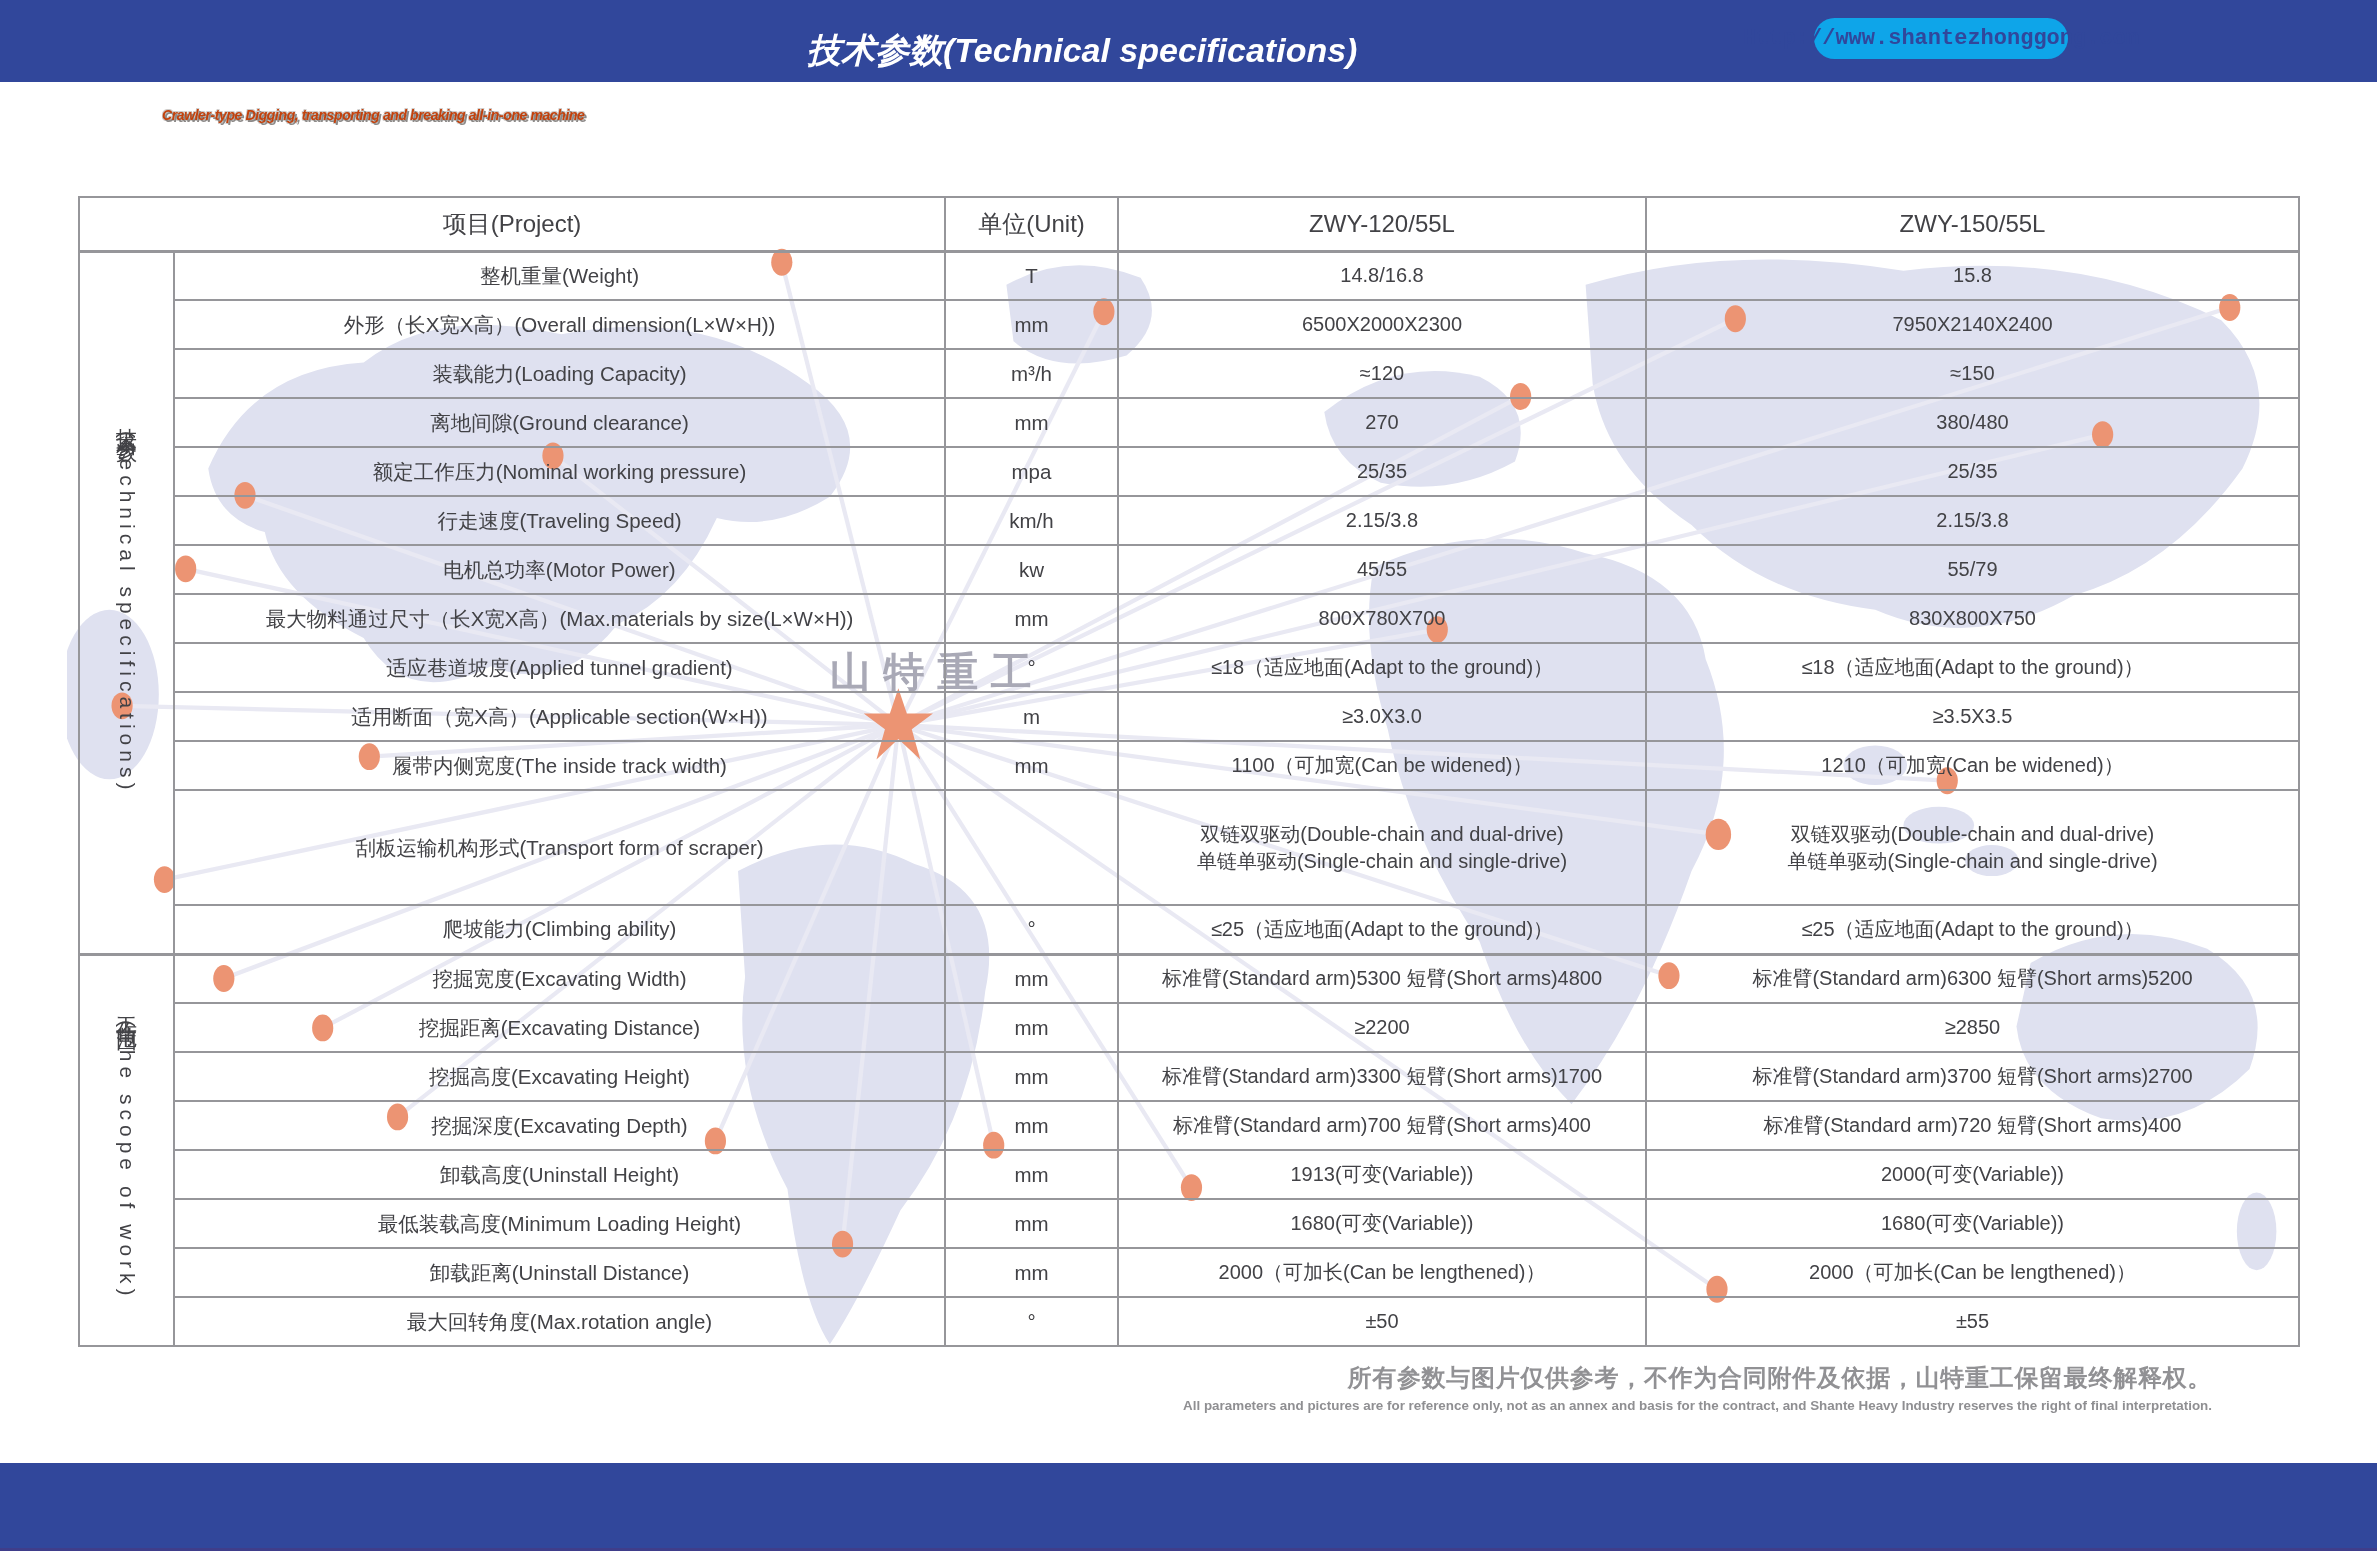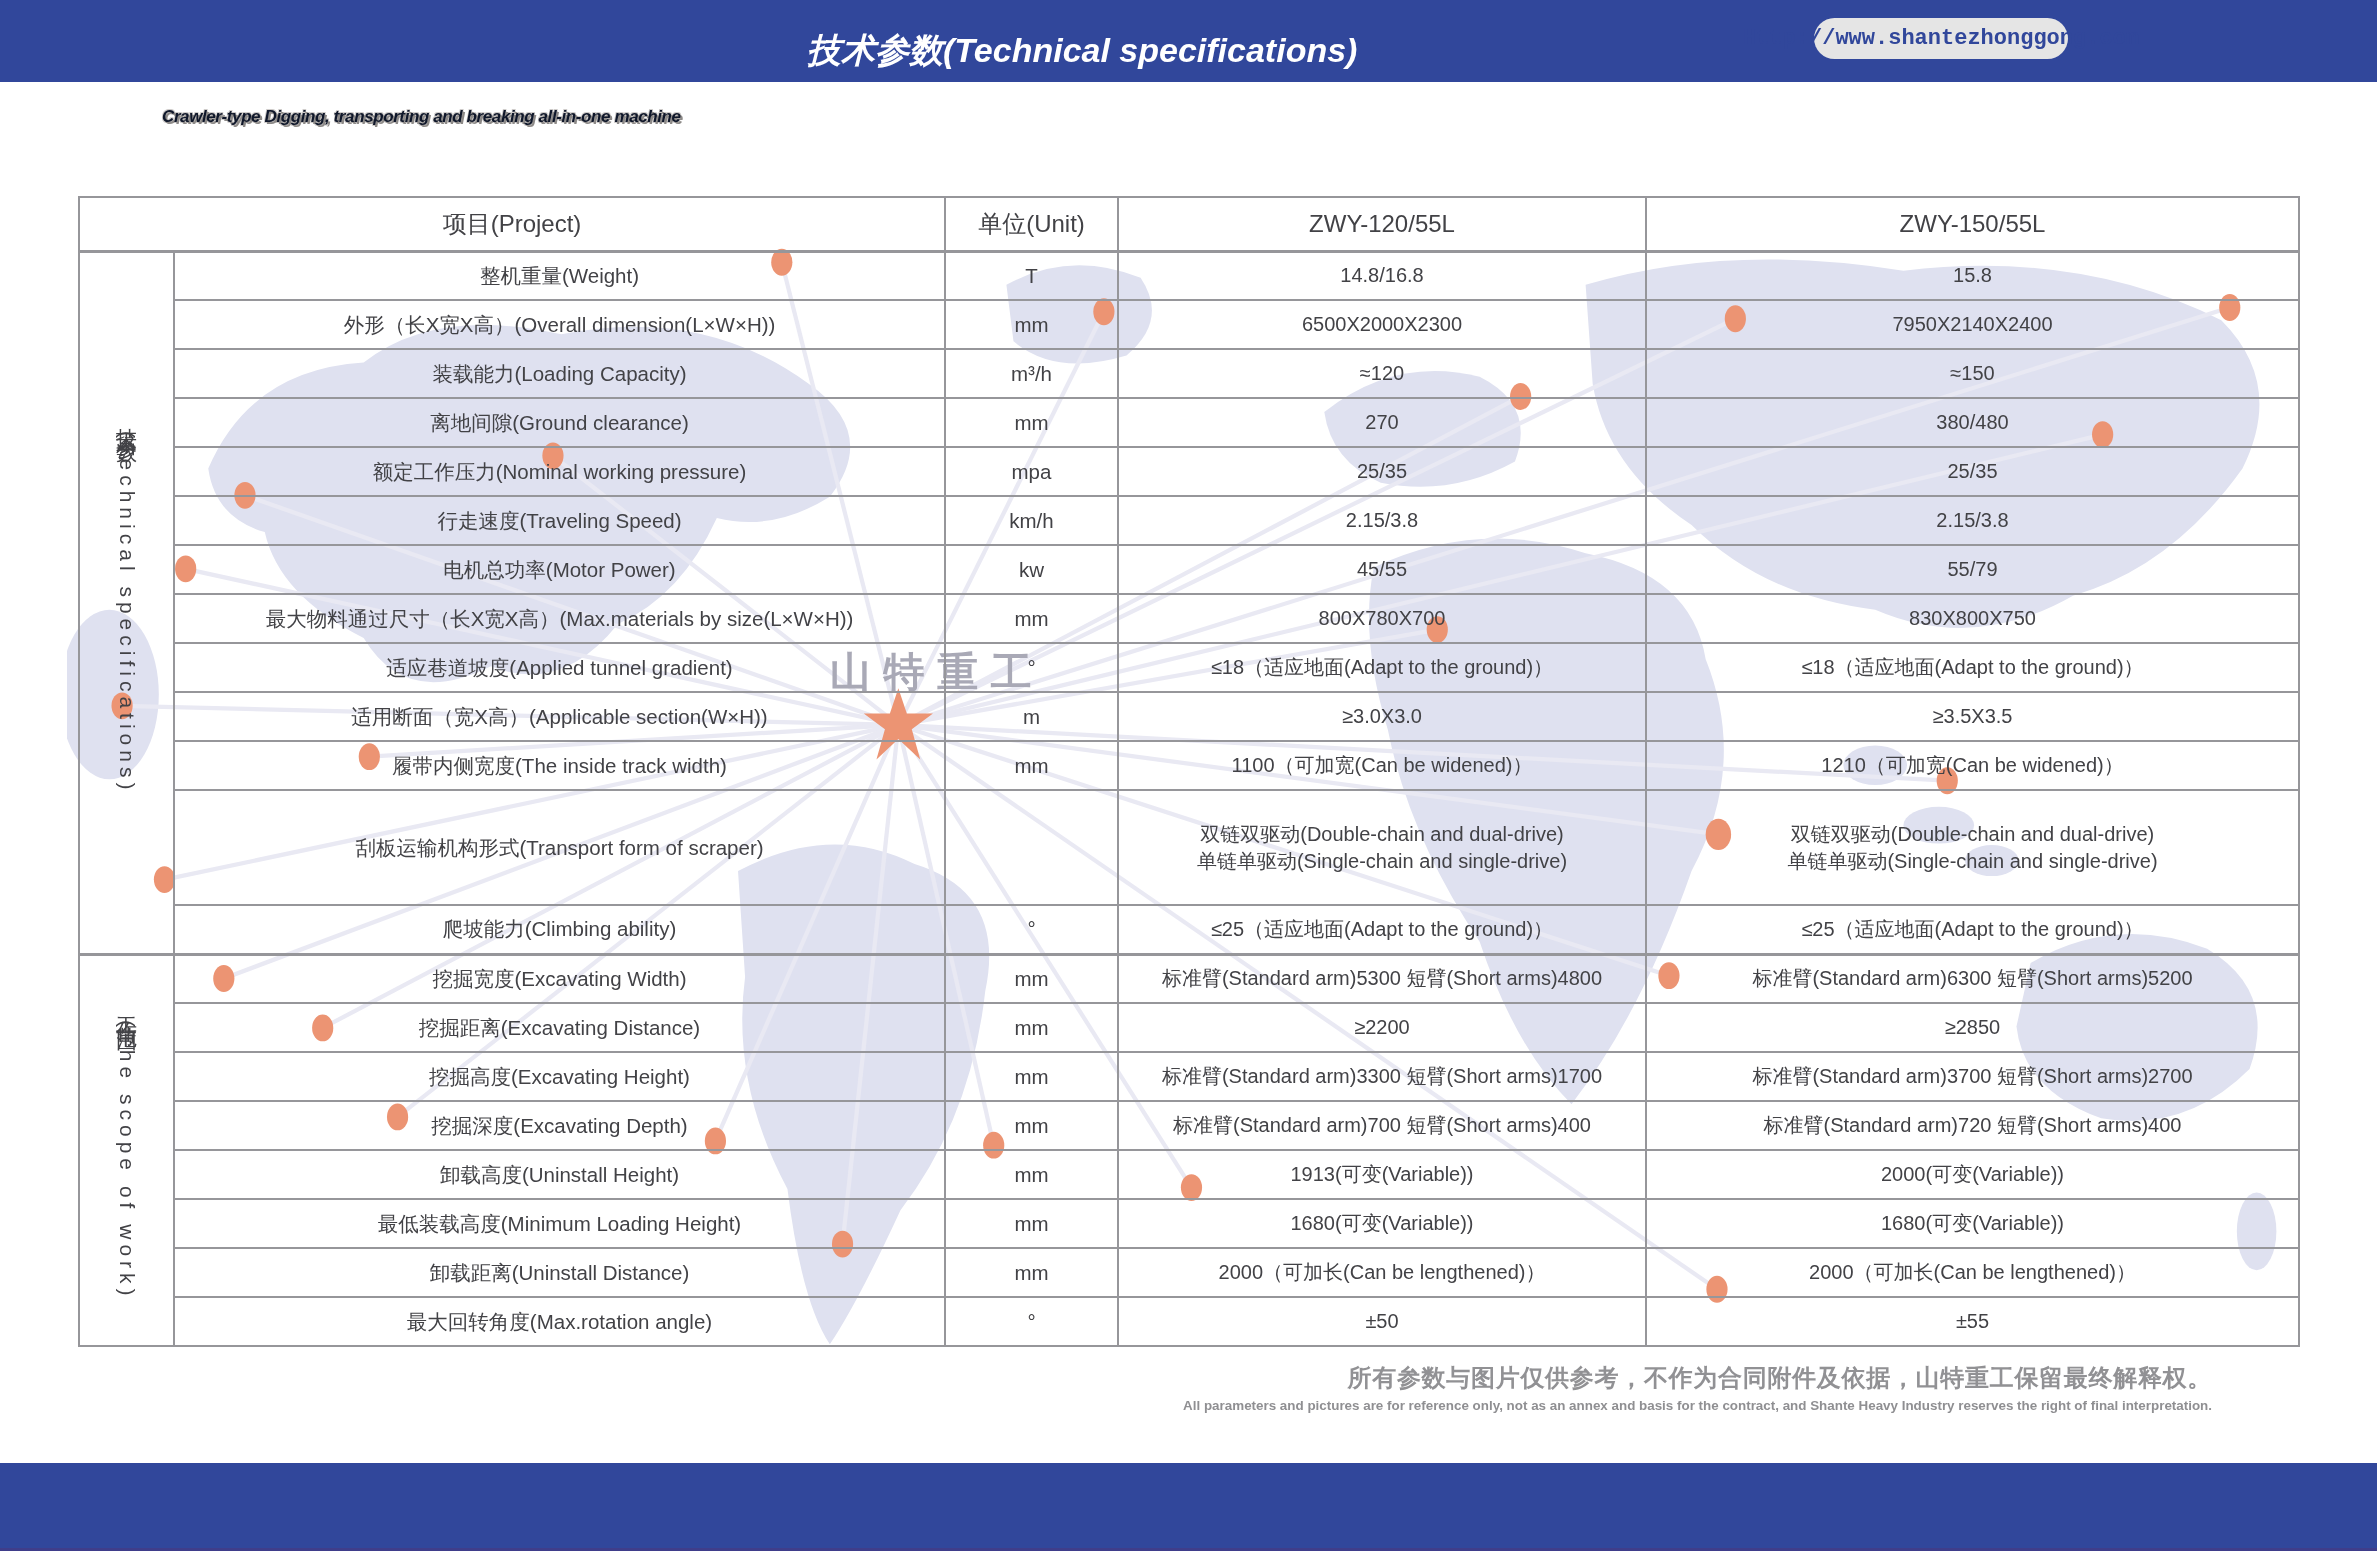--- a/index.html
+++ b/index.html
@@ -27,7 +27,7 @@
   }
   .url-box{
     position:absolute;left:1814px;top:17.7px;width:254px;height:41px;z-index:3;
-    background:#e5e5e5;border-radius:20.5px;display:flex;align-items:center;justify-content:center;
+    background:#0ea5e9;border-radius:20.5px;display:flex;align-items:center;justify-content:center;
   }
   .url-text{
     font-family:"Liberation Mono","DejaVu Sans Mono",monospace;

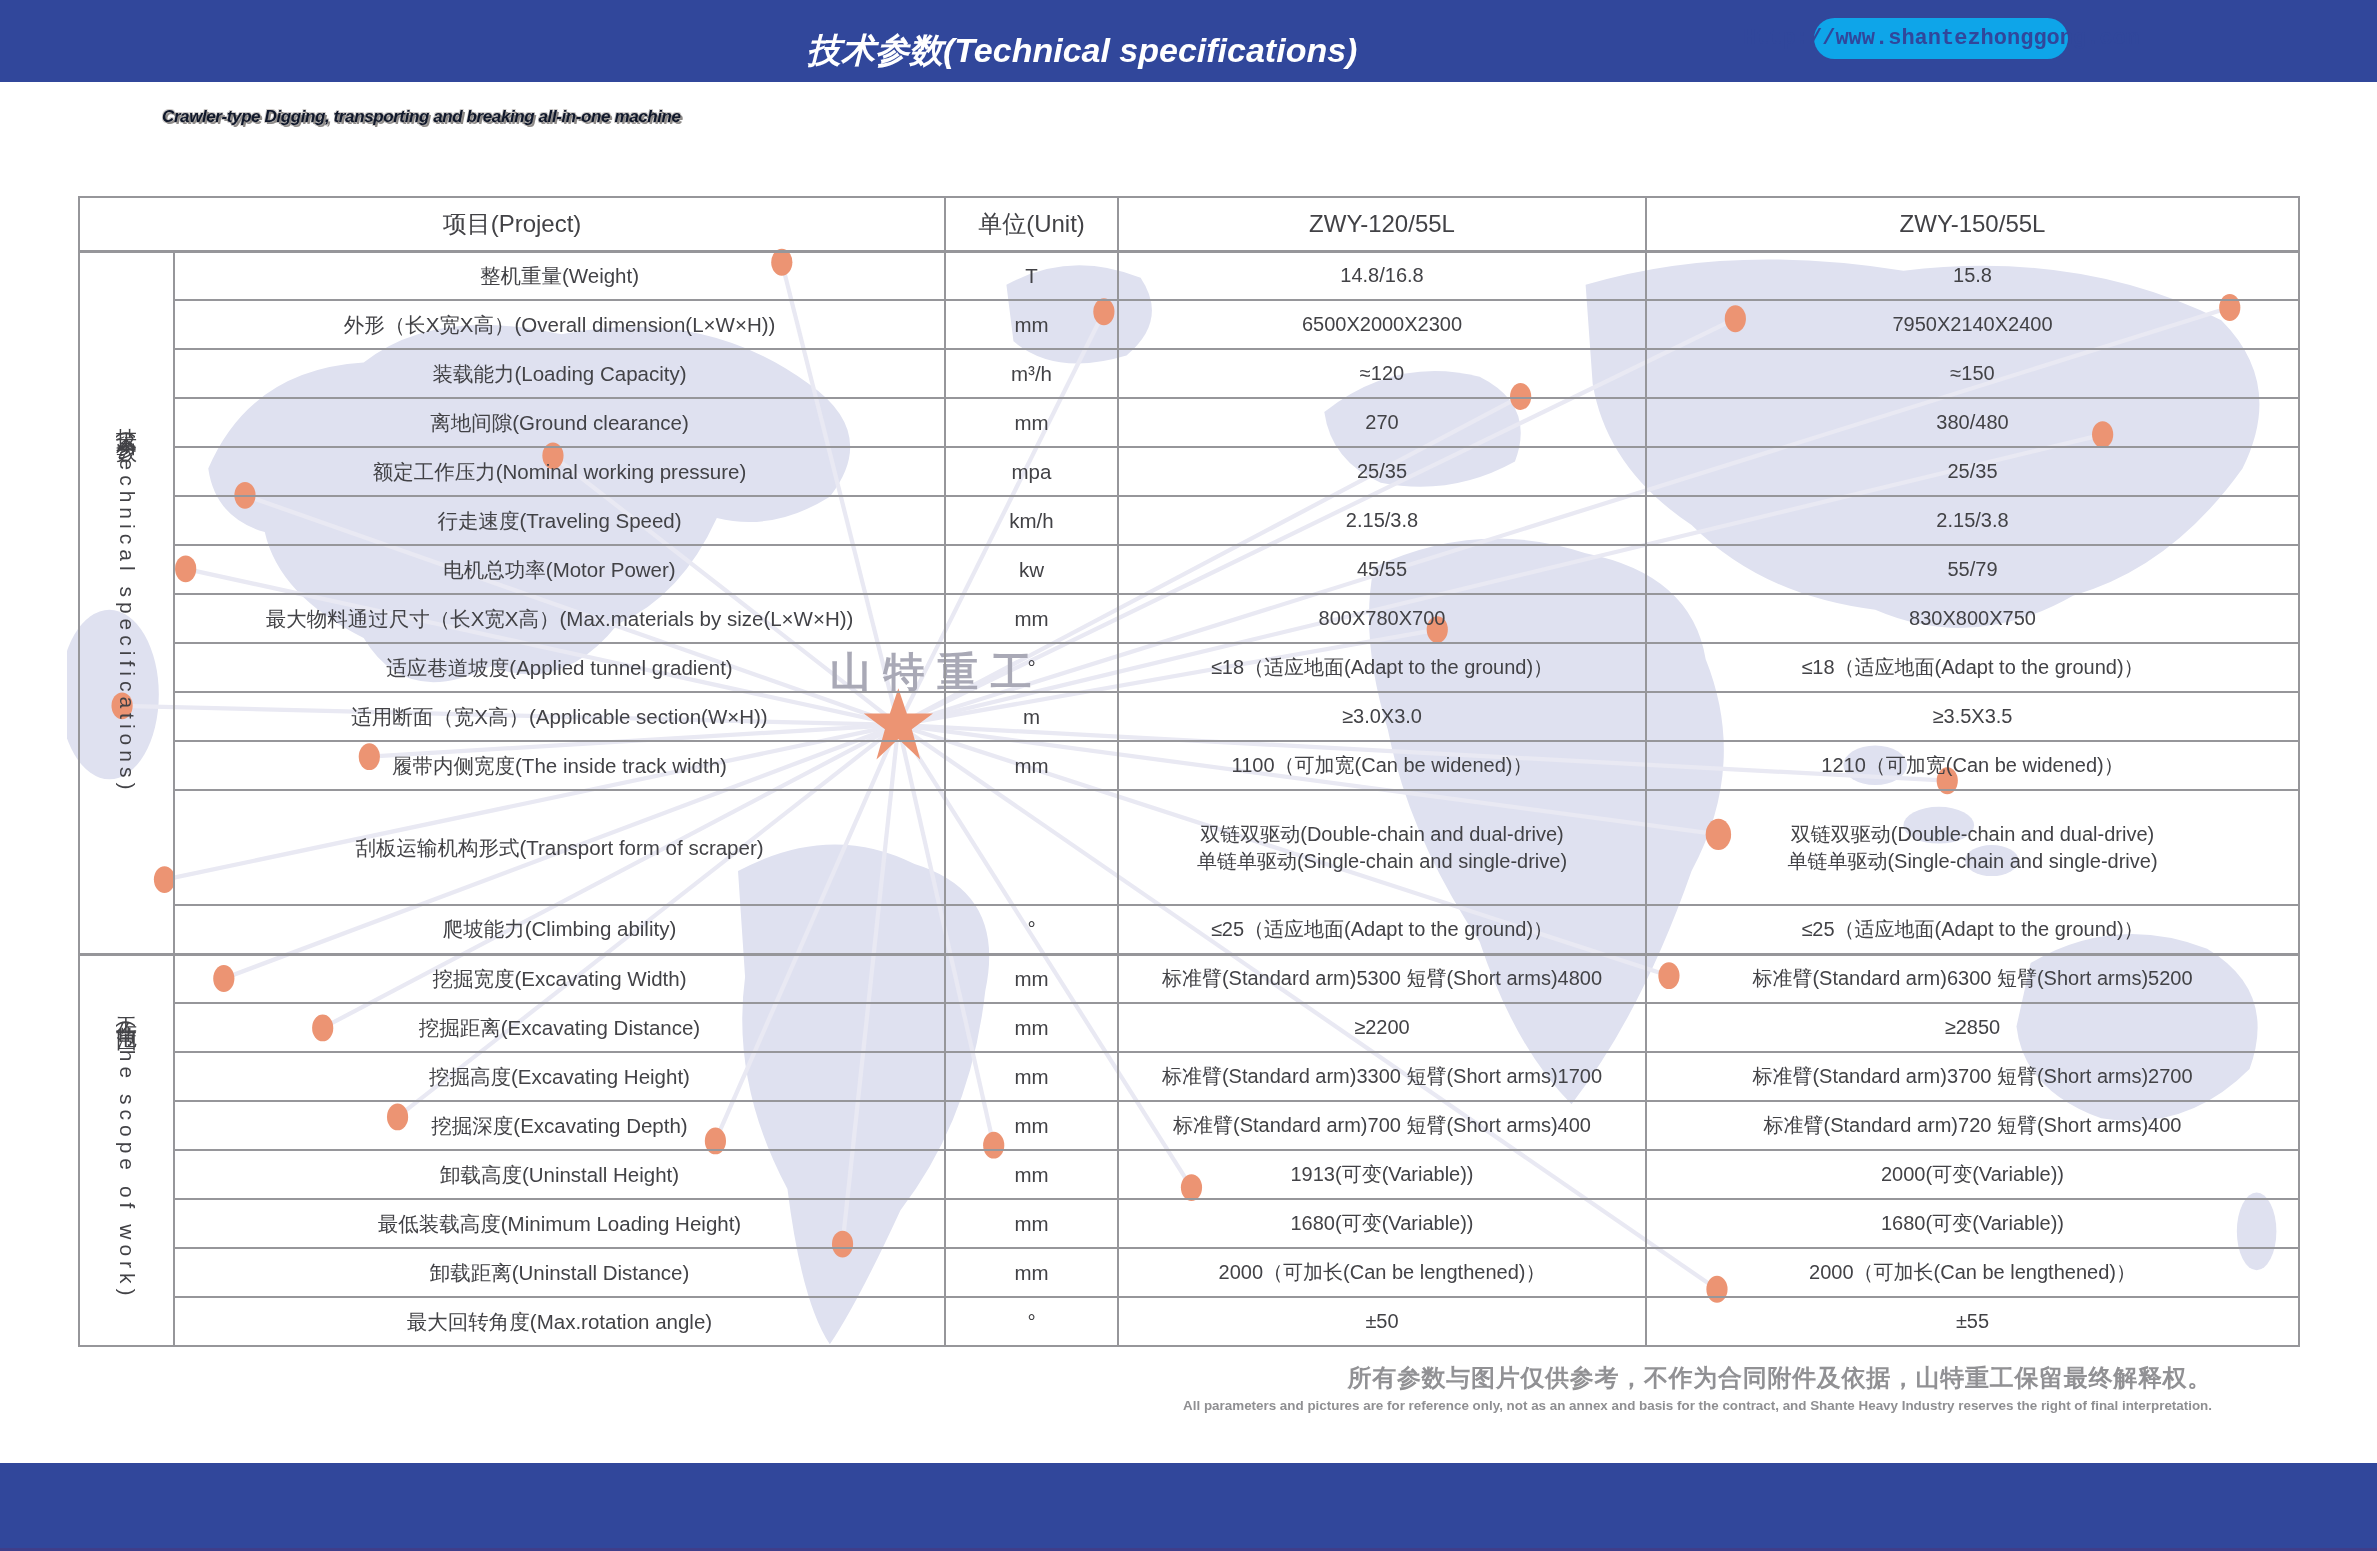--- a/index.html
+++ b/index.html
@@ -17,8 +17,8 @@
   }
   .brand-sub{
     position:absolute;left:162px;top:107px;z-index:3;
-    font-size:17px;font-weight:bold;font-style:italic;letter-spacing:-0.4px;
-    color:#0f172a;white-space:nowrap;
+    font-size:14px;font-weight:bold;font-style:italic;letter-spacing:-0.4px;
+    color:#c2410c;white-space:nowrap;
     text-shadow:2.1px 2.1px 0 #8d8a88,-0.7px -0.7px 0 #cfccca,0.7px -0.7px 0 #cfccca,-0.7px 0.7px 0 #cfccca,0.7px 0.7px 0 #bab7b5;
   }
   .tagline{

